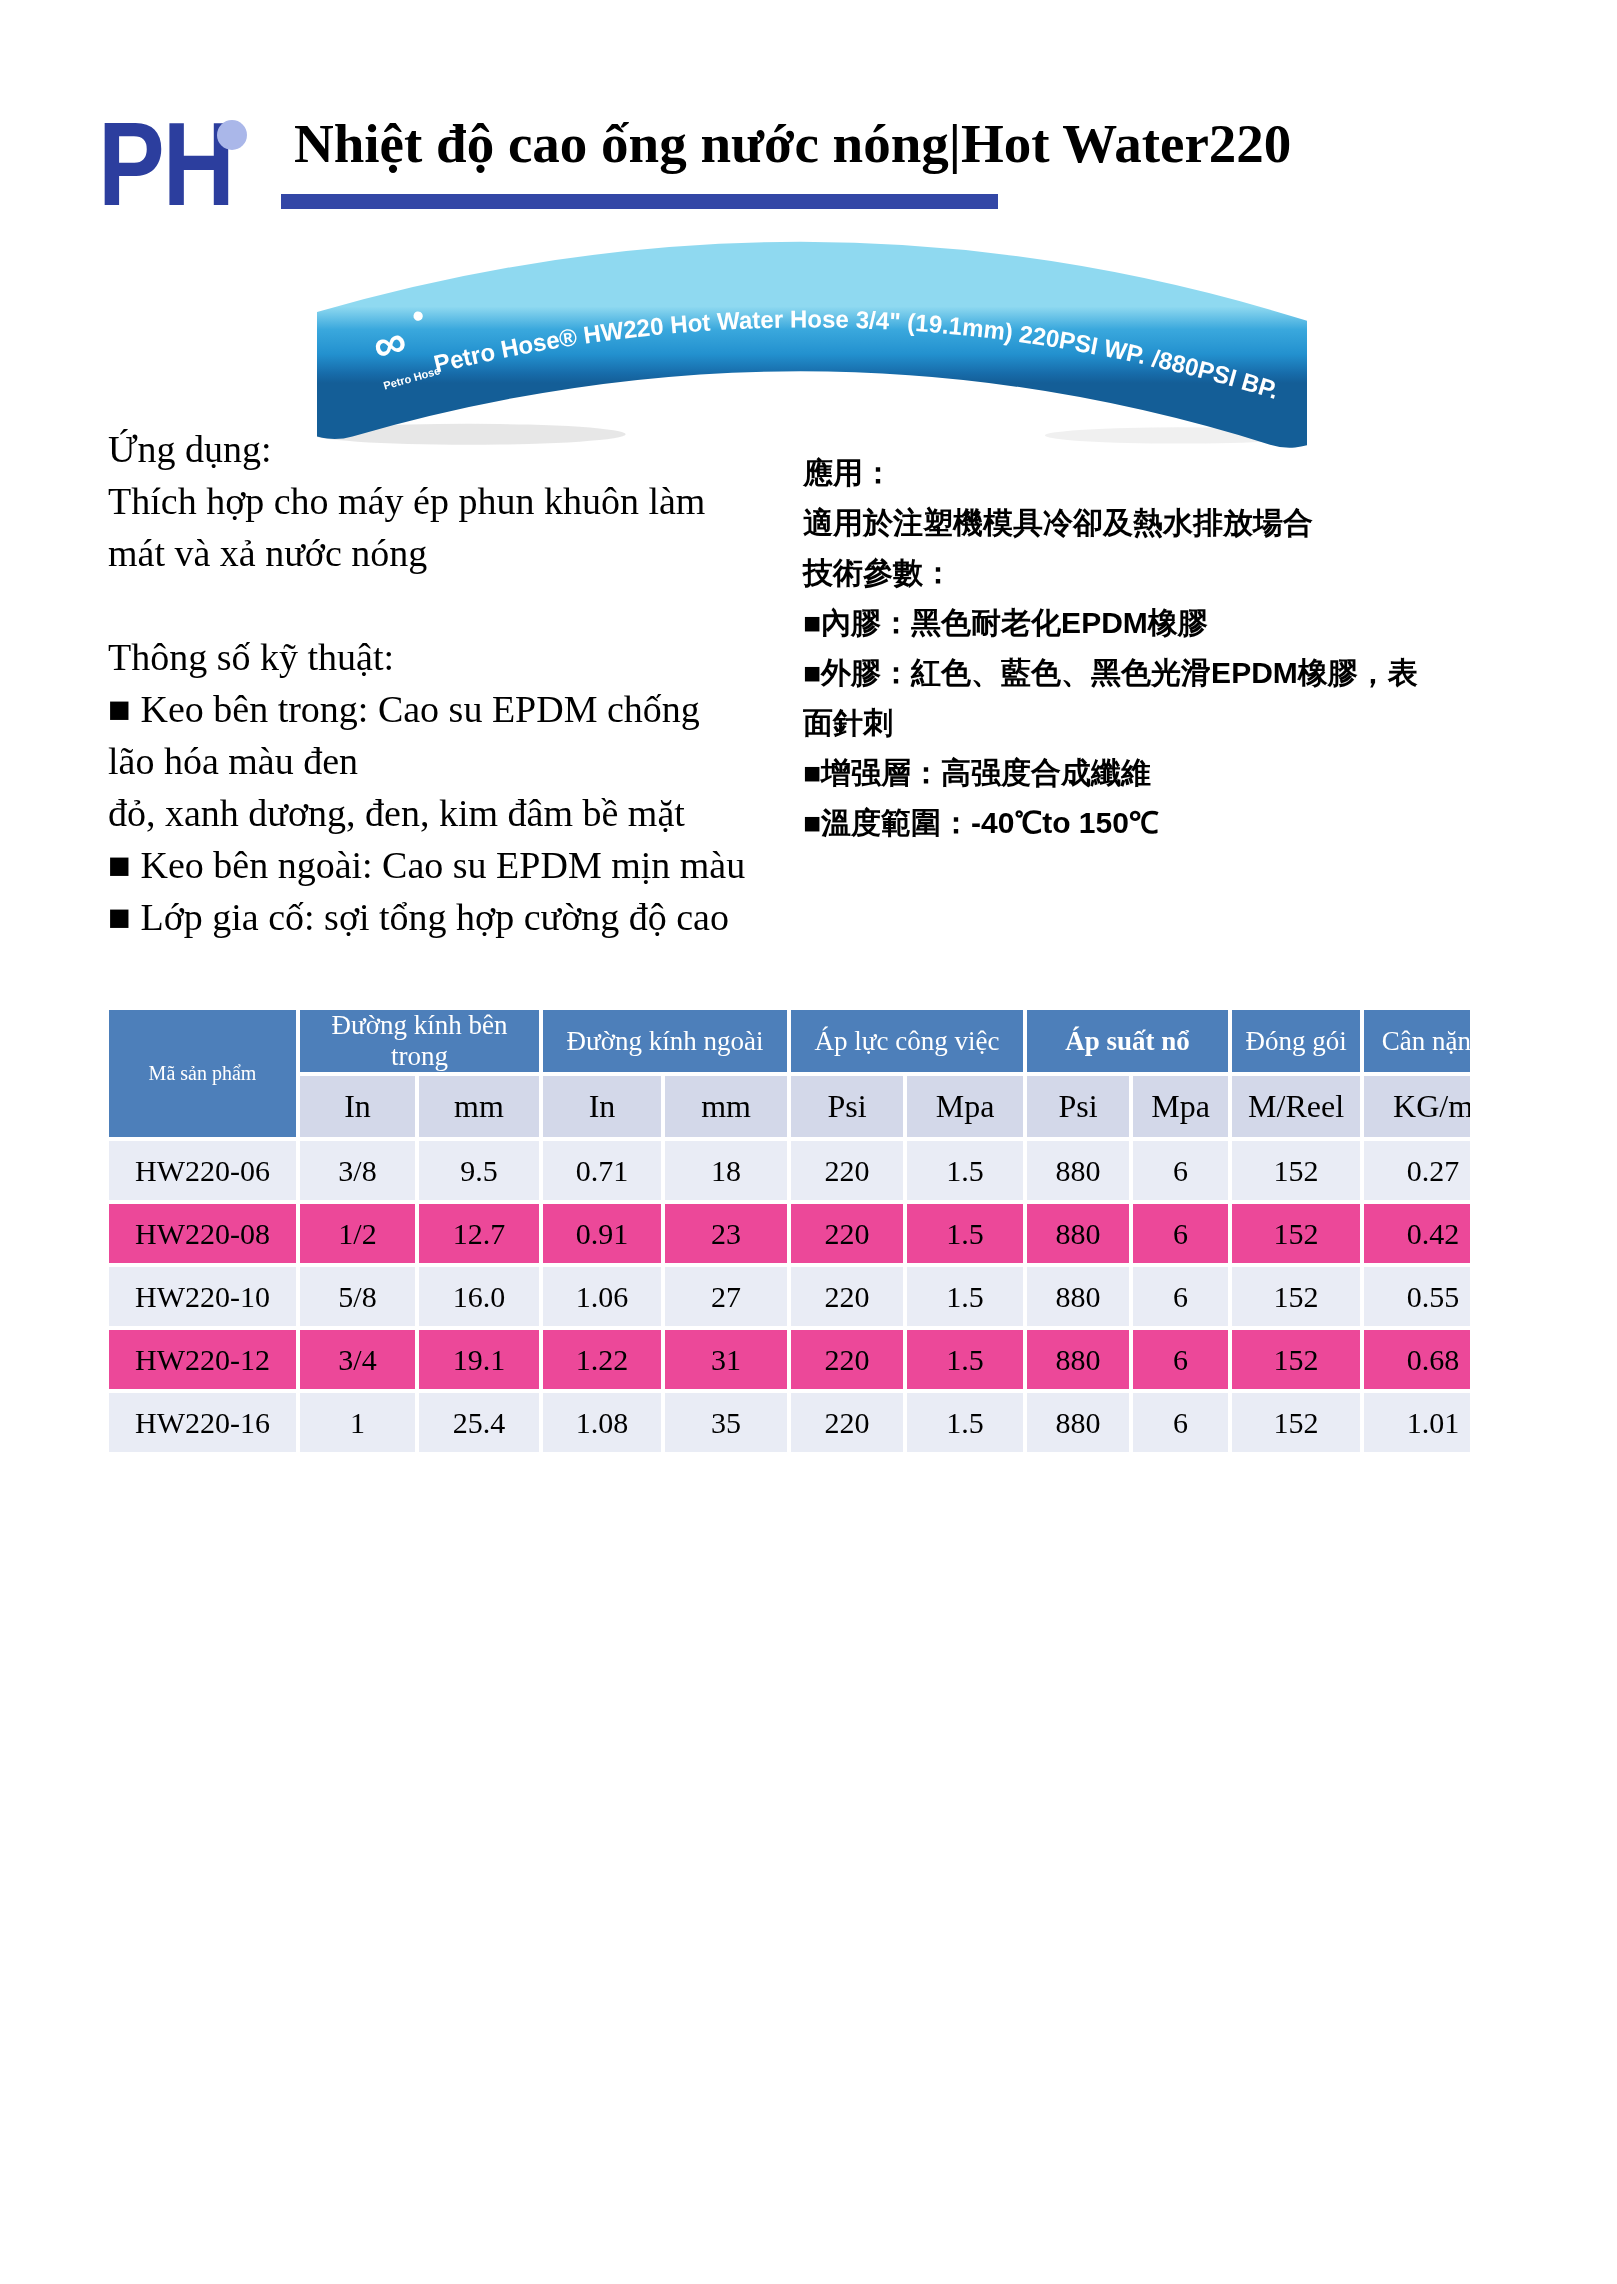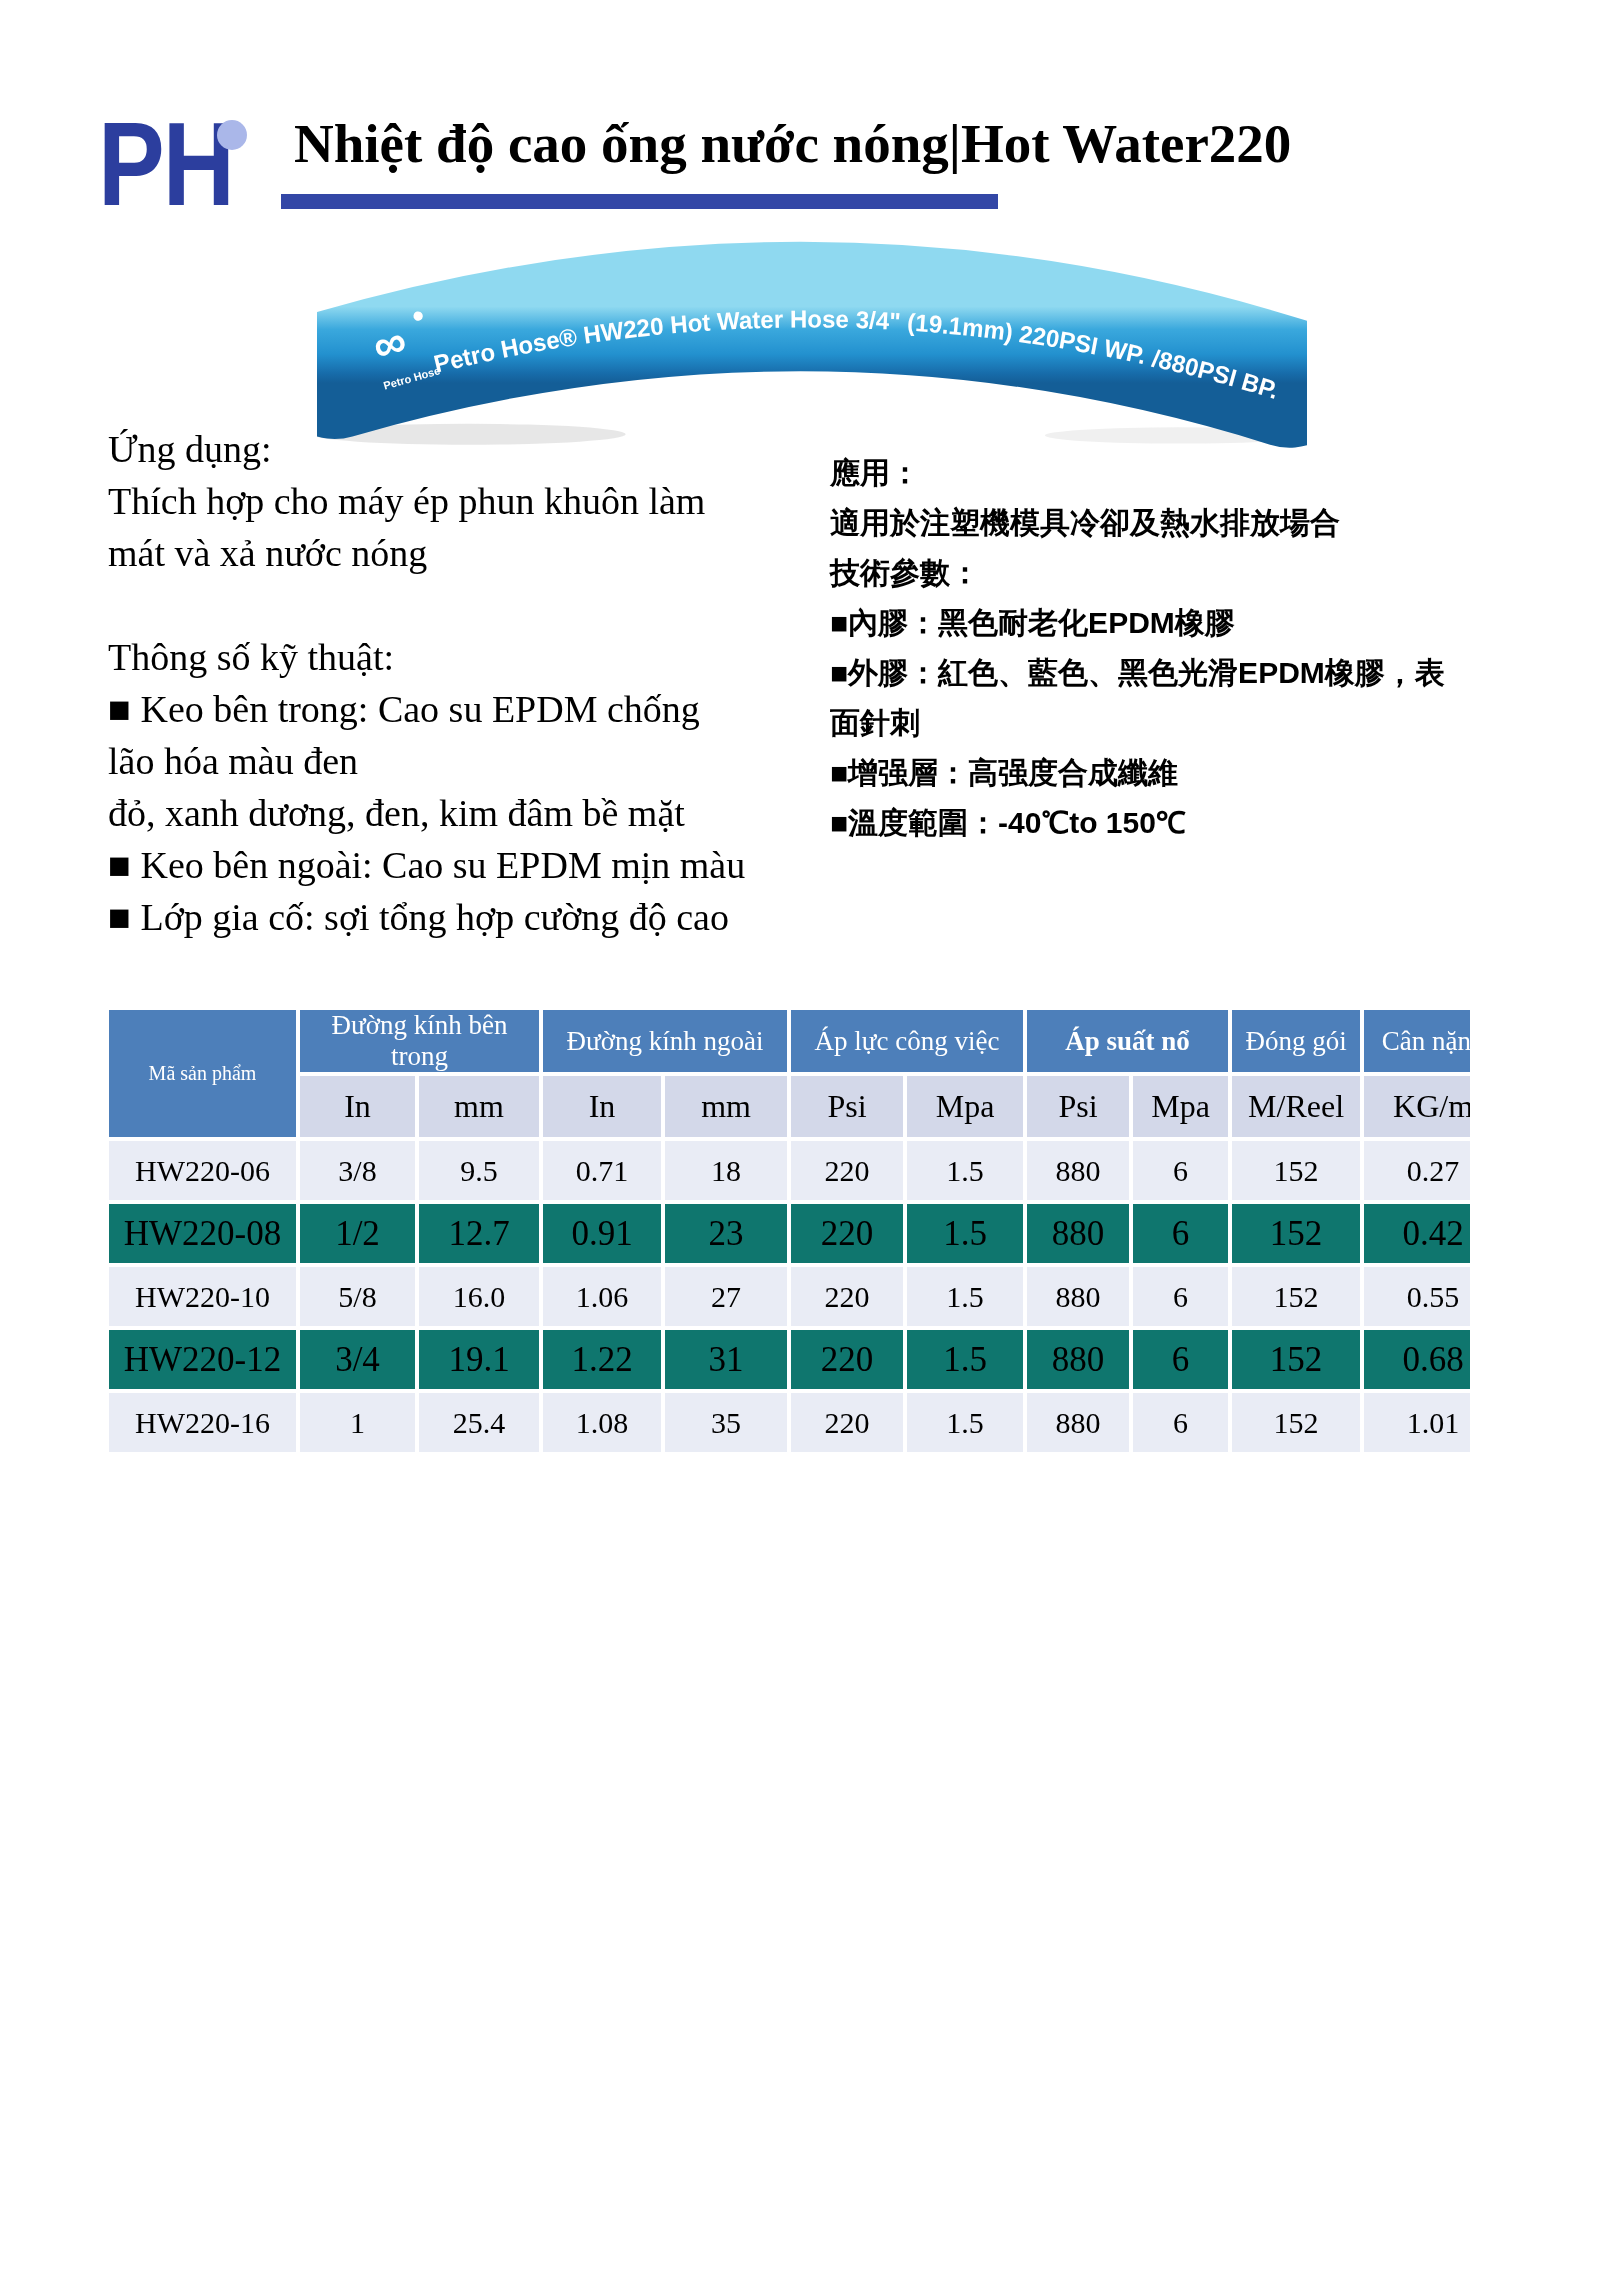--- a/index.html
+++ b/index.html
@@ -41,7 +41,7 @@
   }
   .viet .gap-before{margin-top:52px;}
   .cjk{
-    position:absolute;left:830px;top:448px;width:733px;
+    position:absolute;left:803px;top:448px;width:733px;
     font-family:"Liberation Sans", sans-serif;
     font-size:30px;font-weight:700;line-height:50px;color:#000;
   }

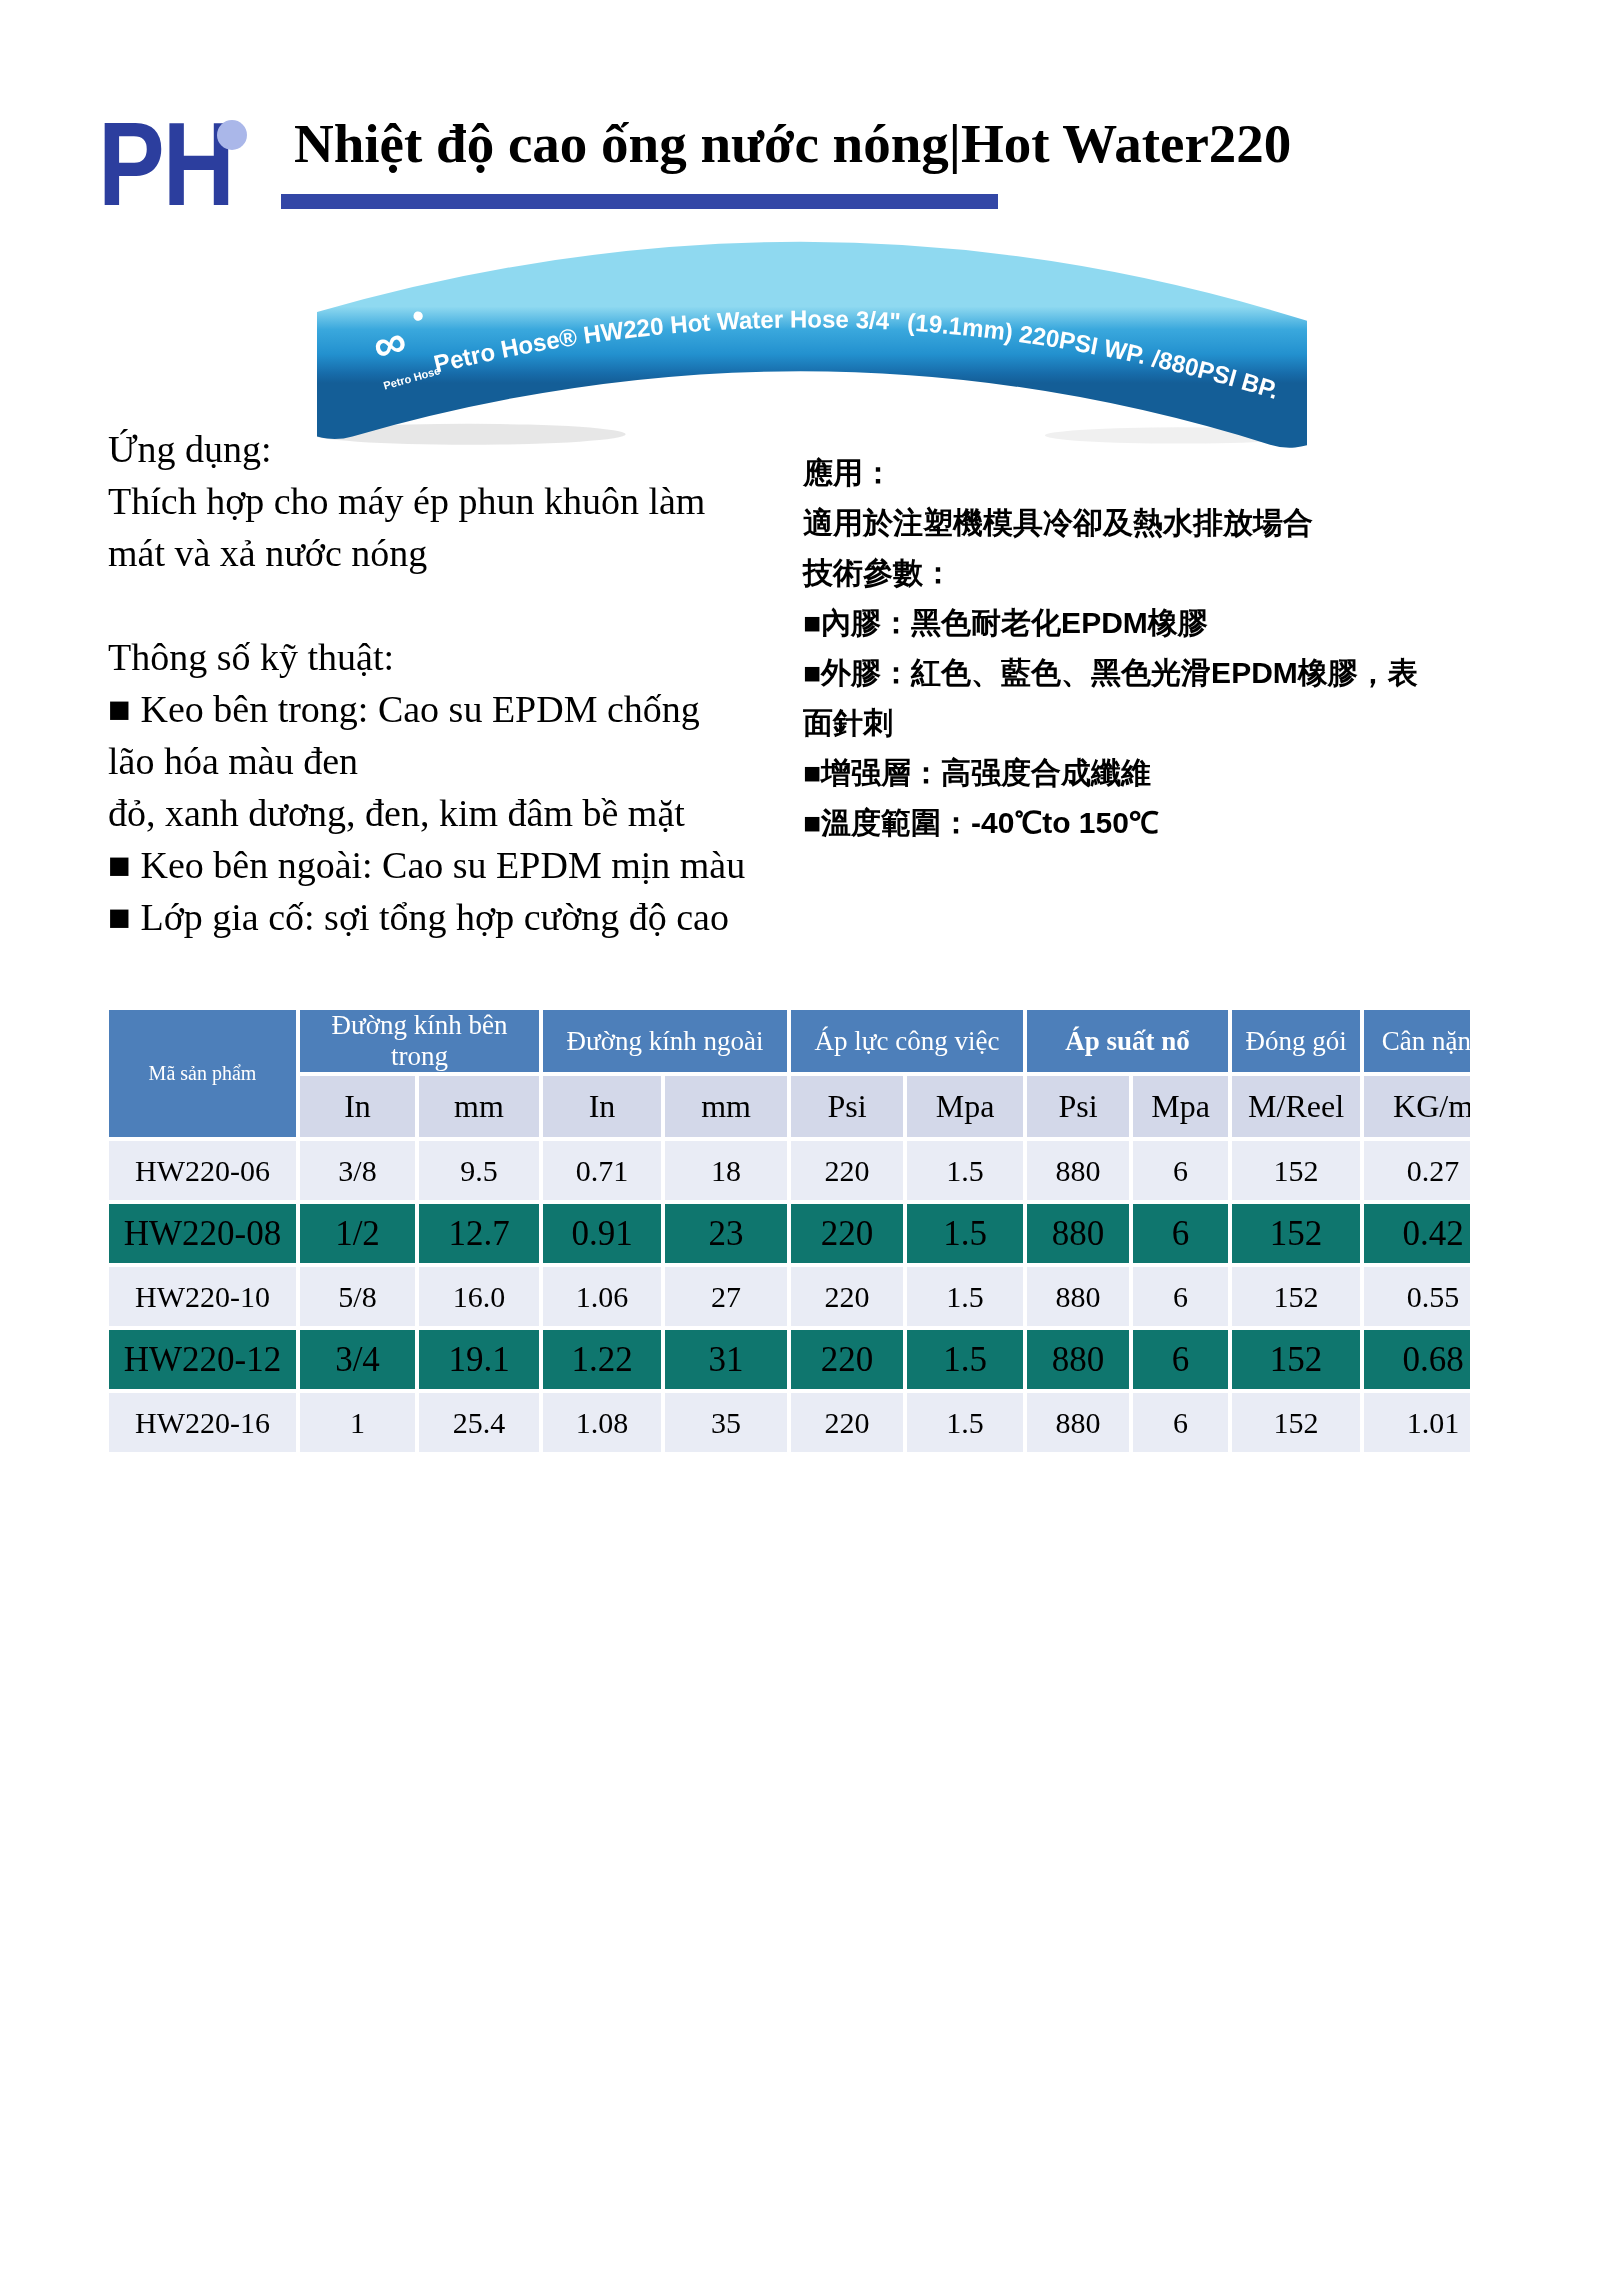--- a/index.html
+++ b/index.html
@@ -66,7 +66,7 @@
     background:#d3d8e9;font-size:32px;
   }
   .spec-table tr.row-light td{background:#e9ecf5;font-size:30px;}
-  .spec-table tr.row-dark td{background:#0f766e;font-size:35px;}
+  .spec-table tr.row-dark td{background:#ec4899;font-size:30px;}
   .h-row1{height:64px;}
   .h-row2{height:65px;}
   .d-row{height:63px;}

